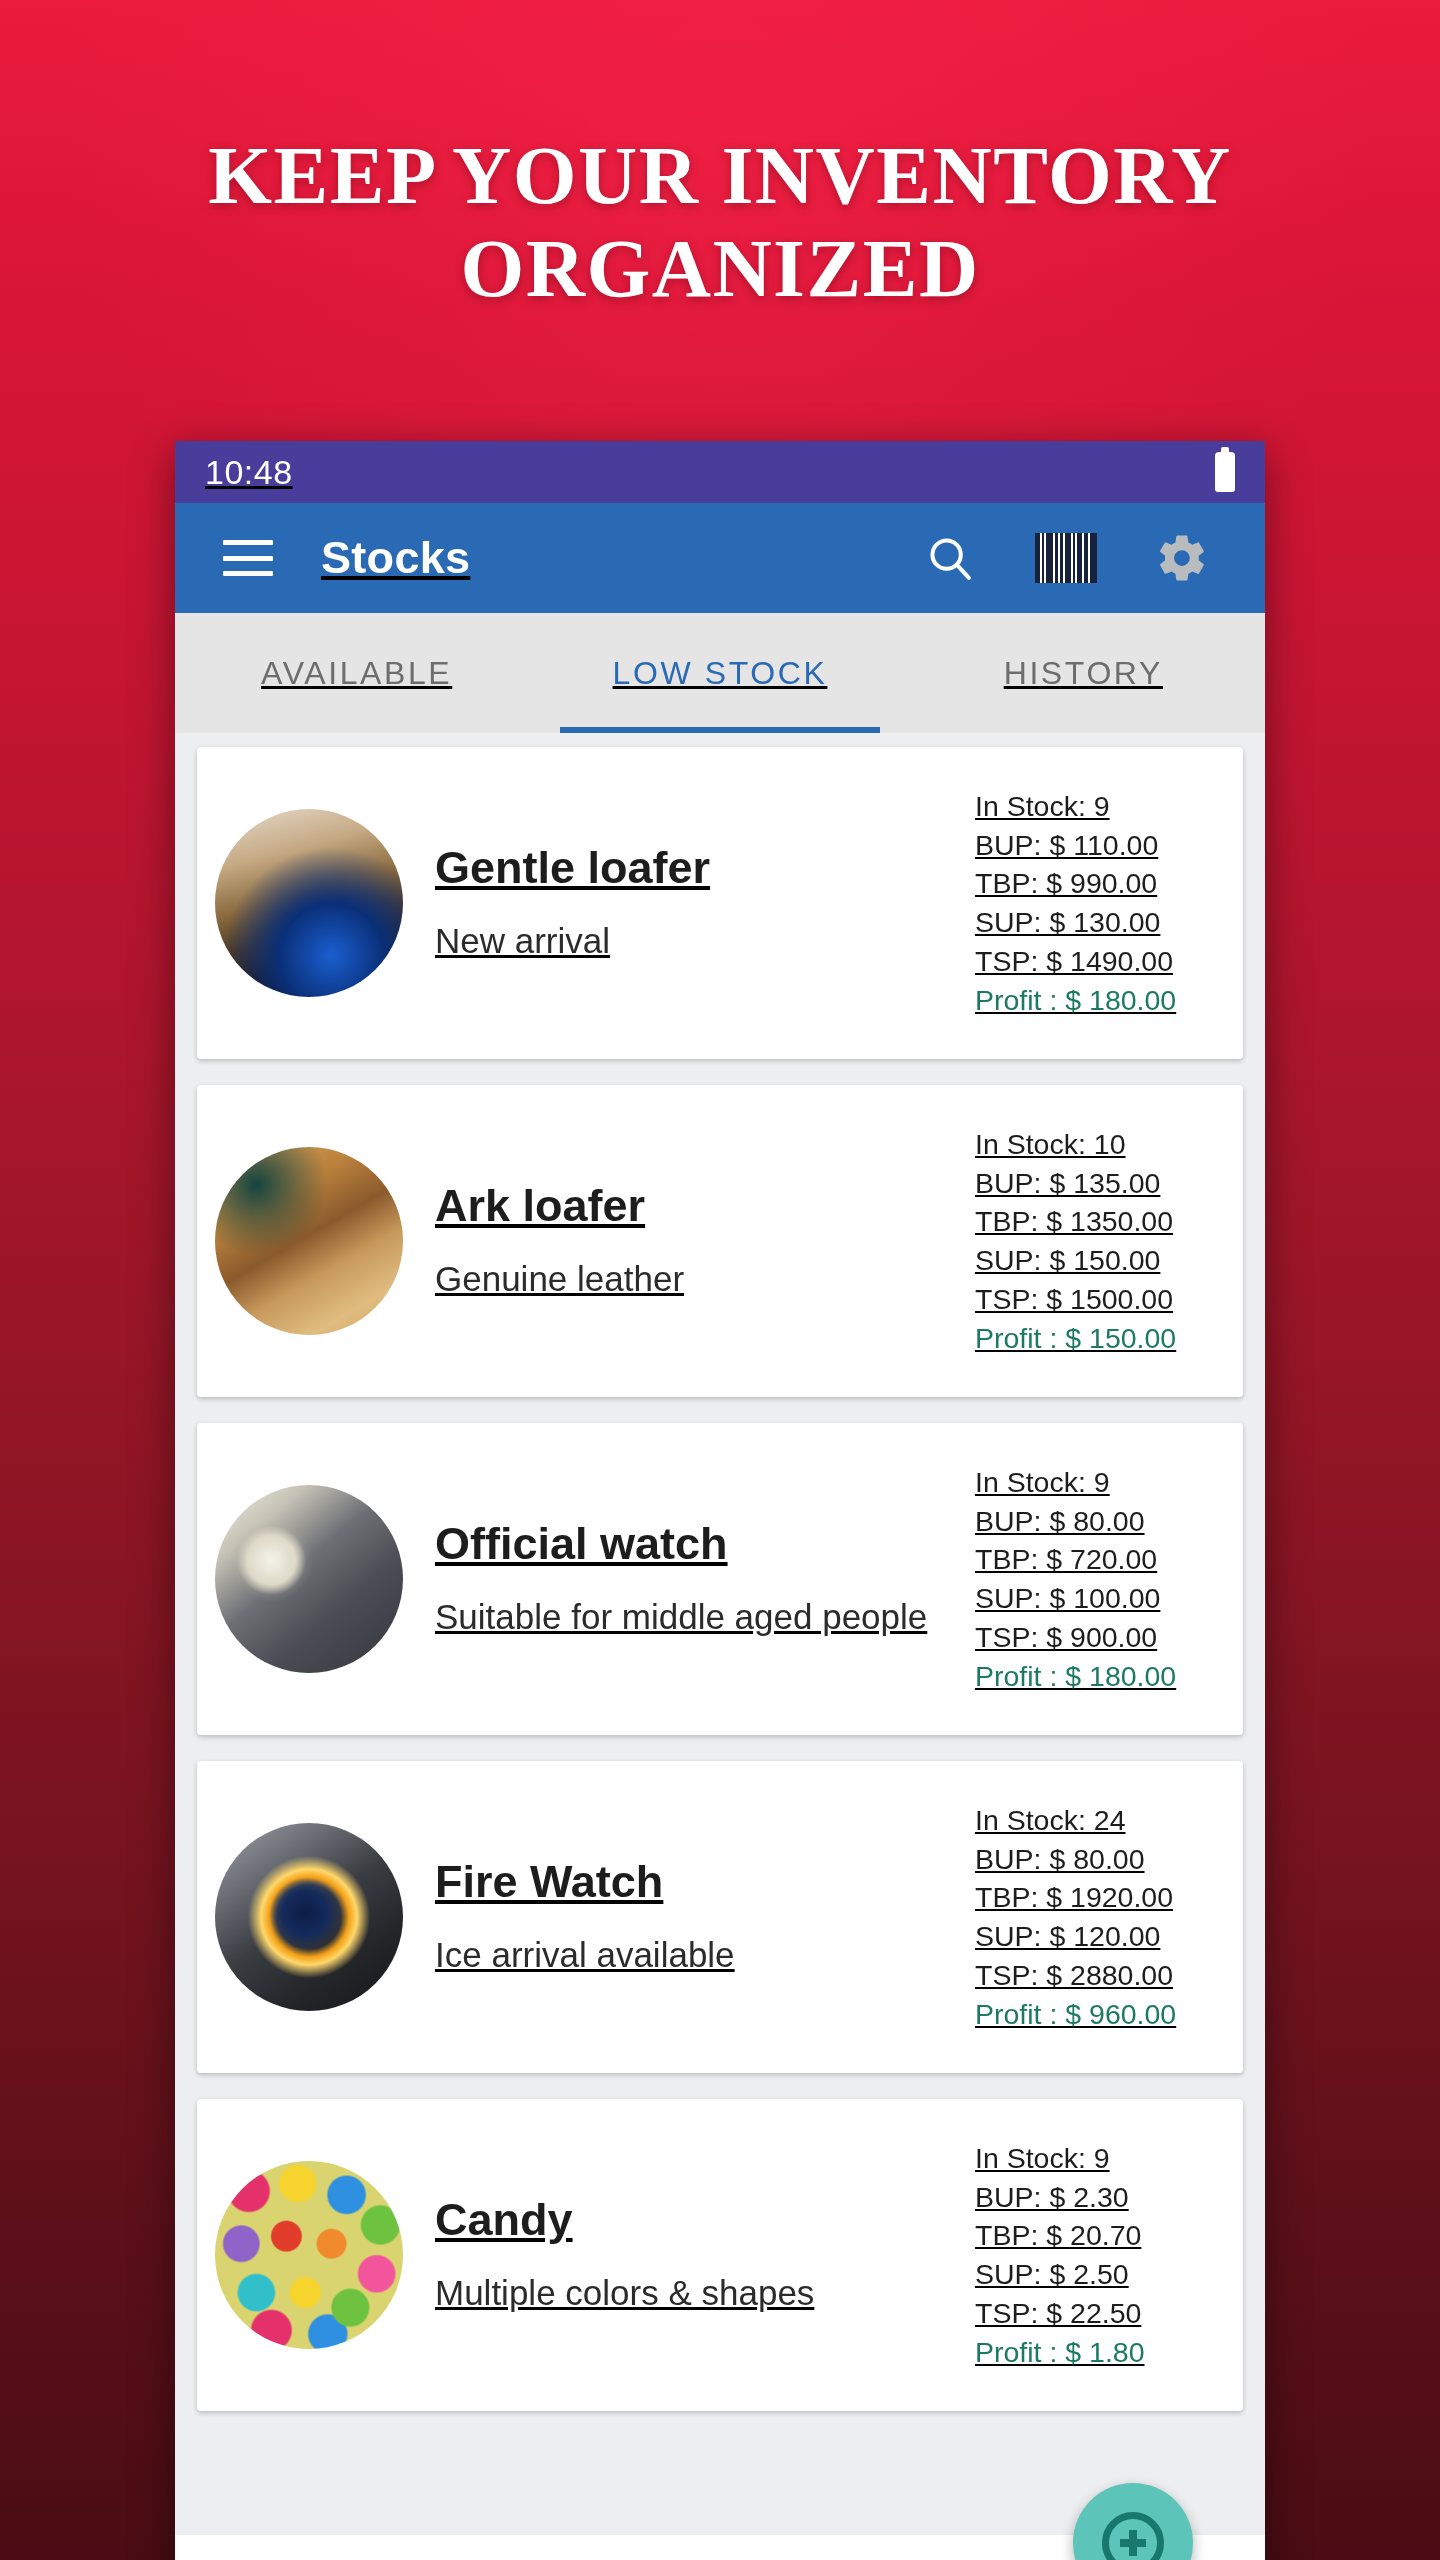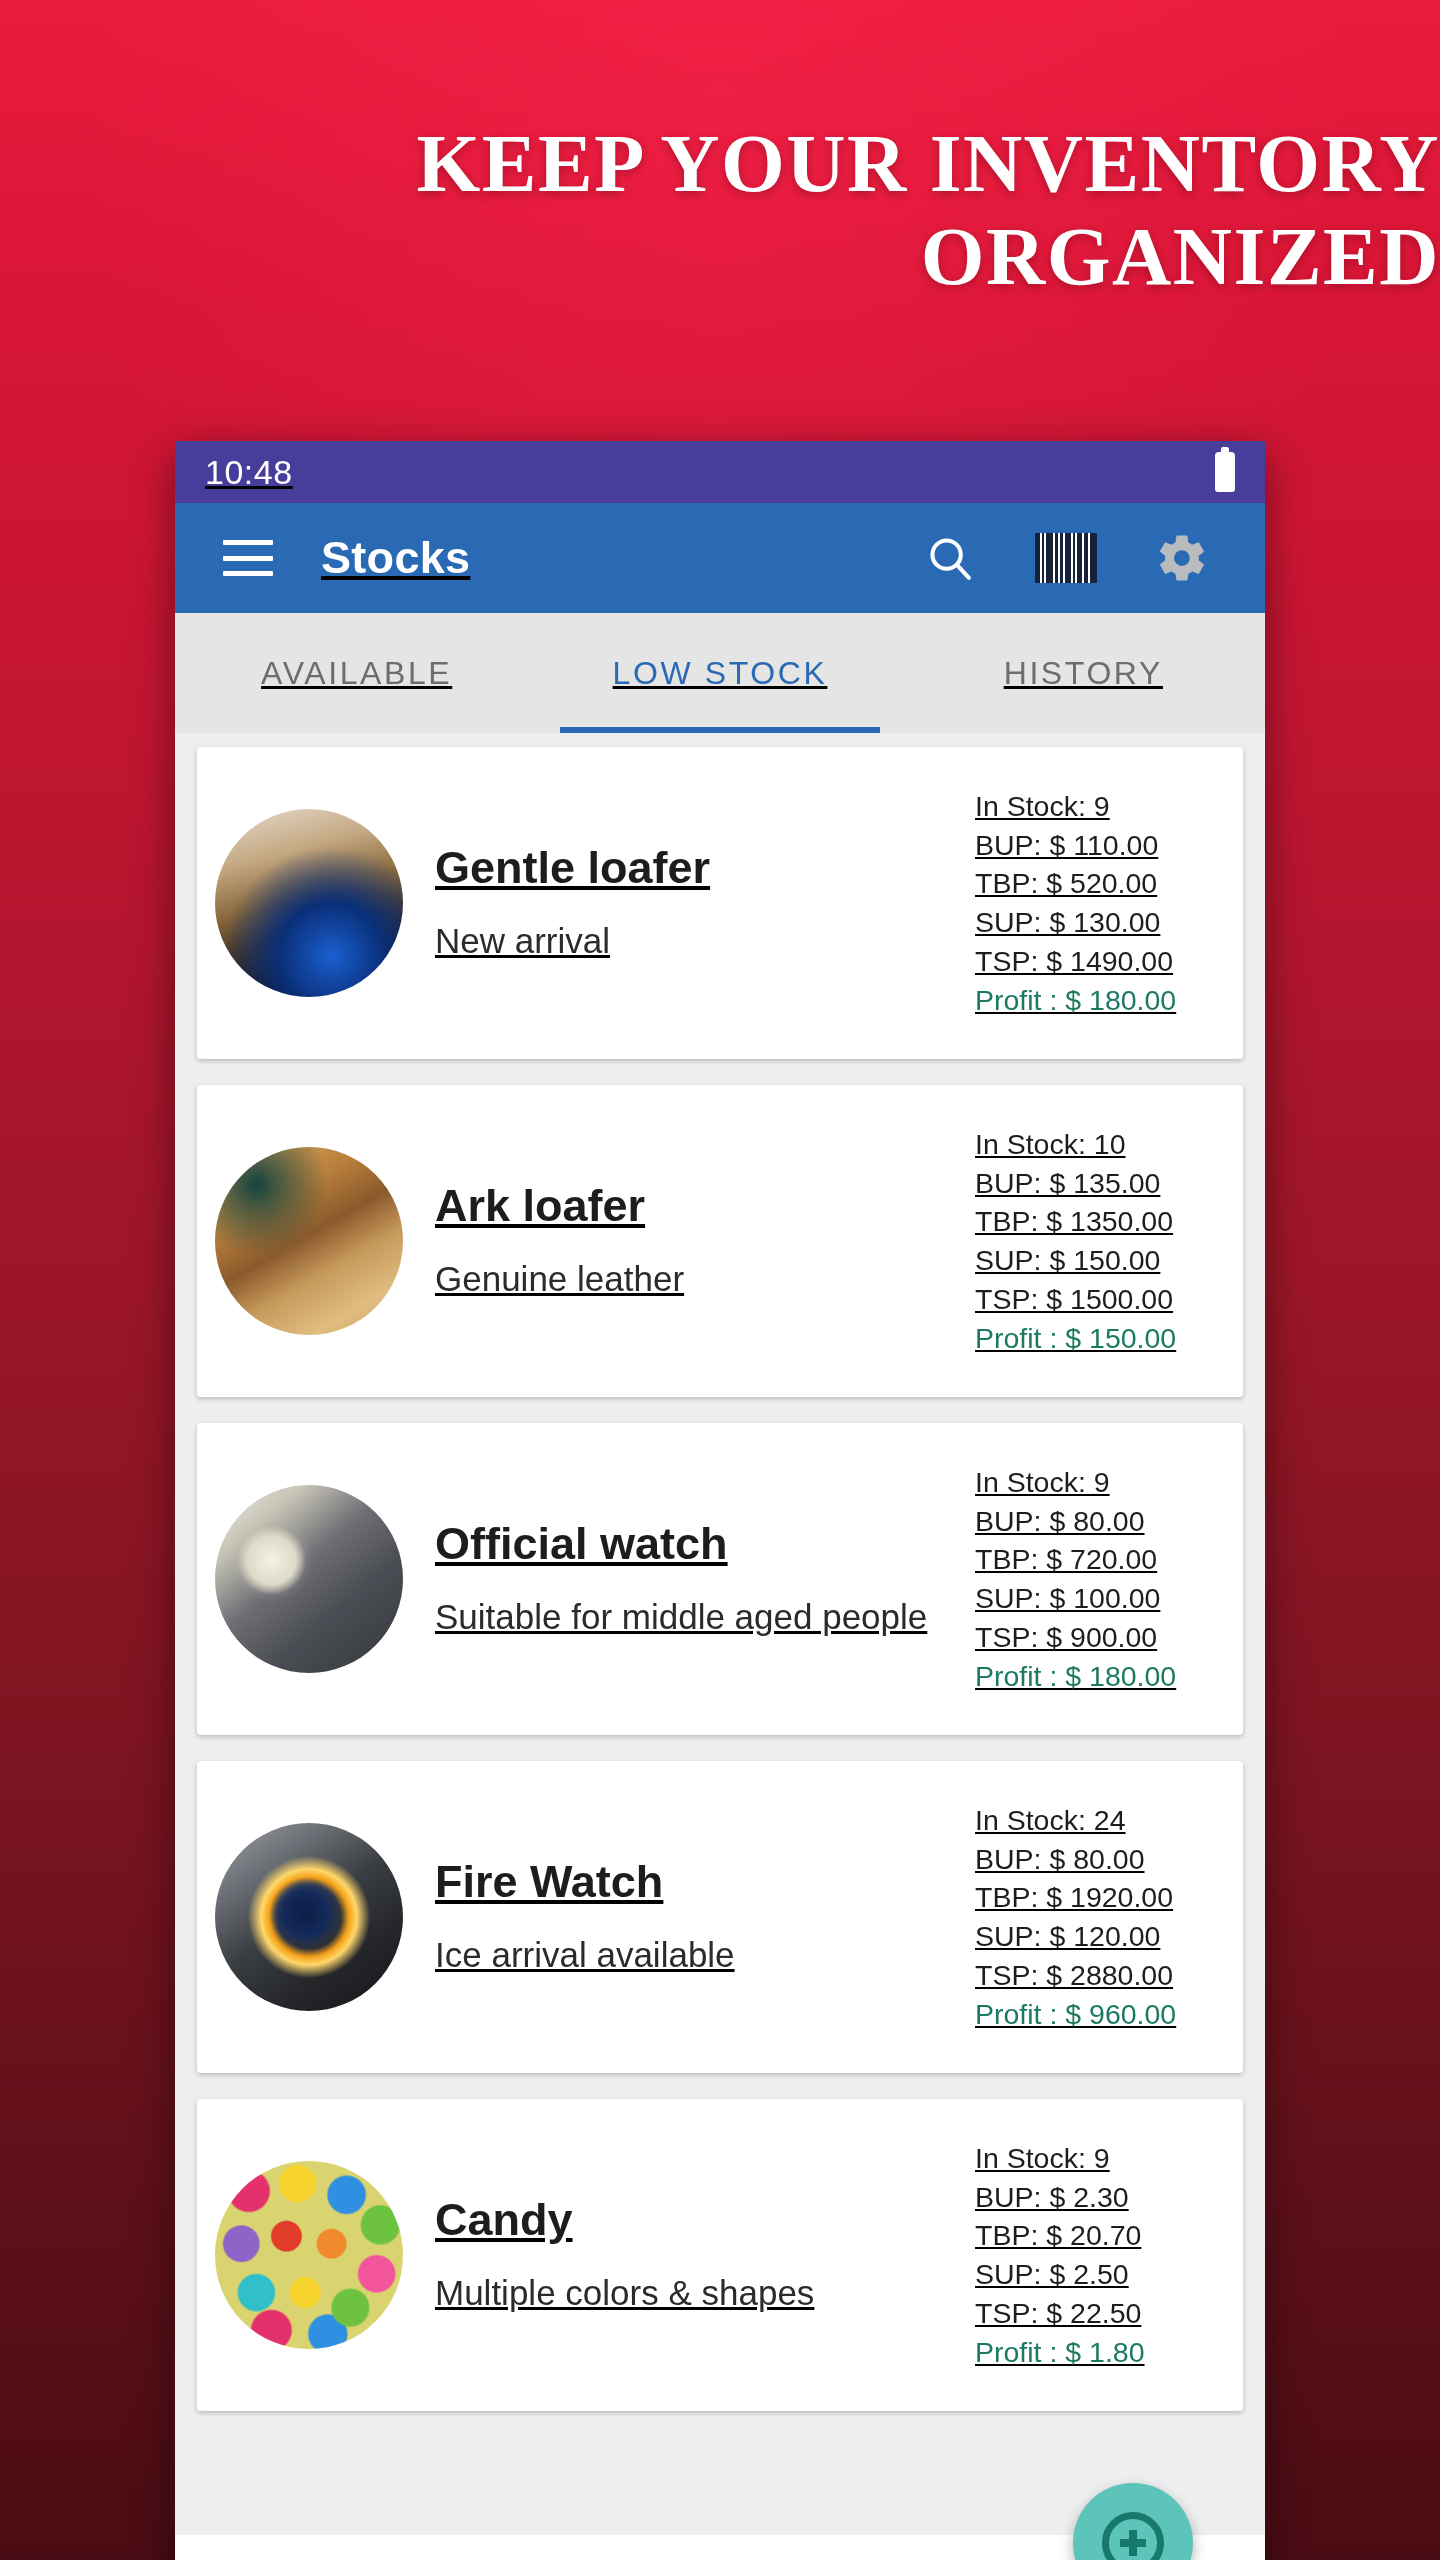--- a/index.html
+++ b/index.html
@@ -34,8 +34,8 @@
   
   .headline{
     position:absolute;
-    top:118px; left:0; width:1440px;
-    text-align:right;
+    top:130px; left:0; width:1440px;
+    text-align:center;
     color:#fff;
     font-family:"Liberation Serif", serif;
     font-weight:700;

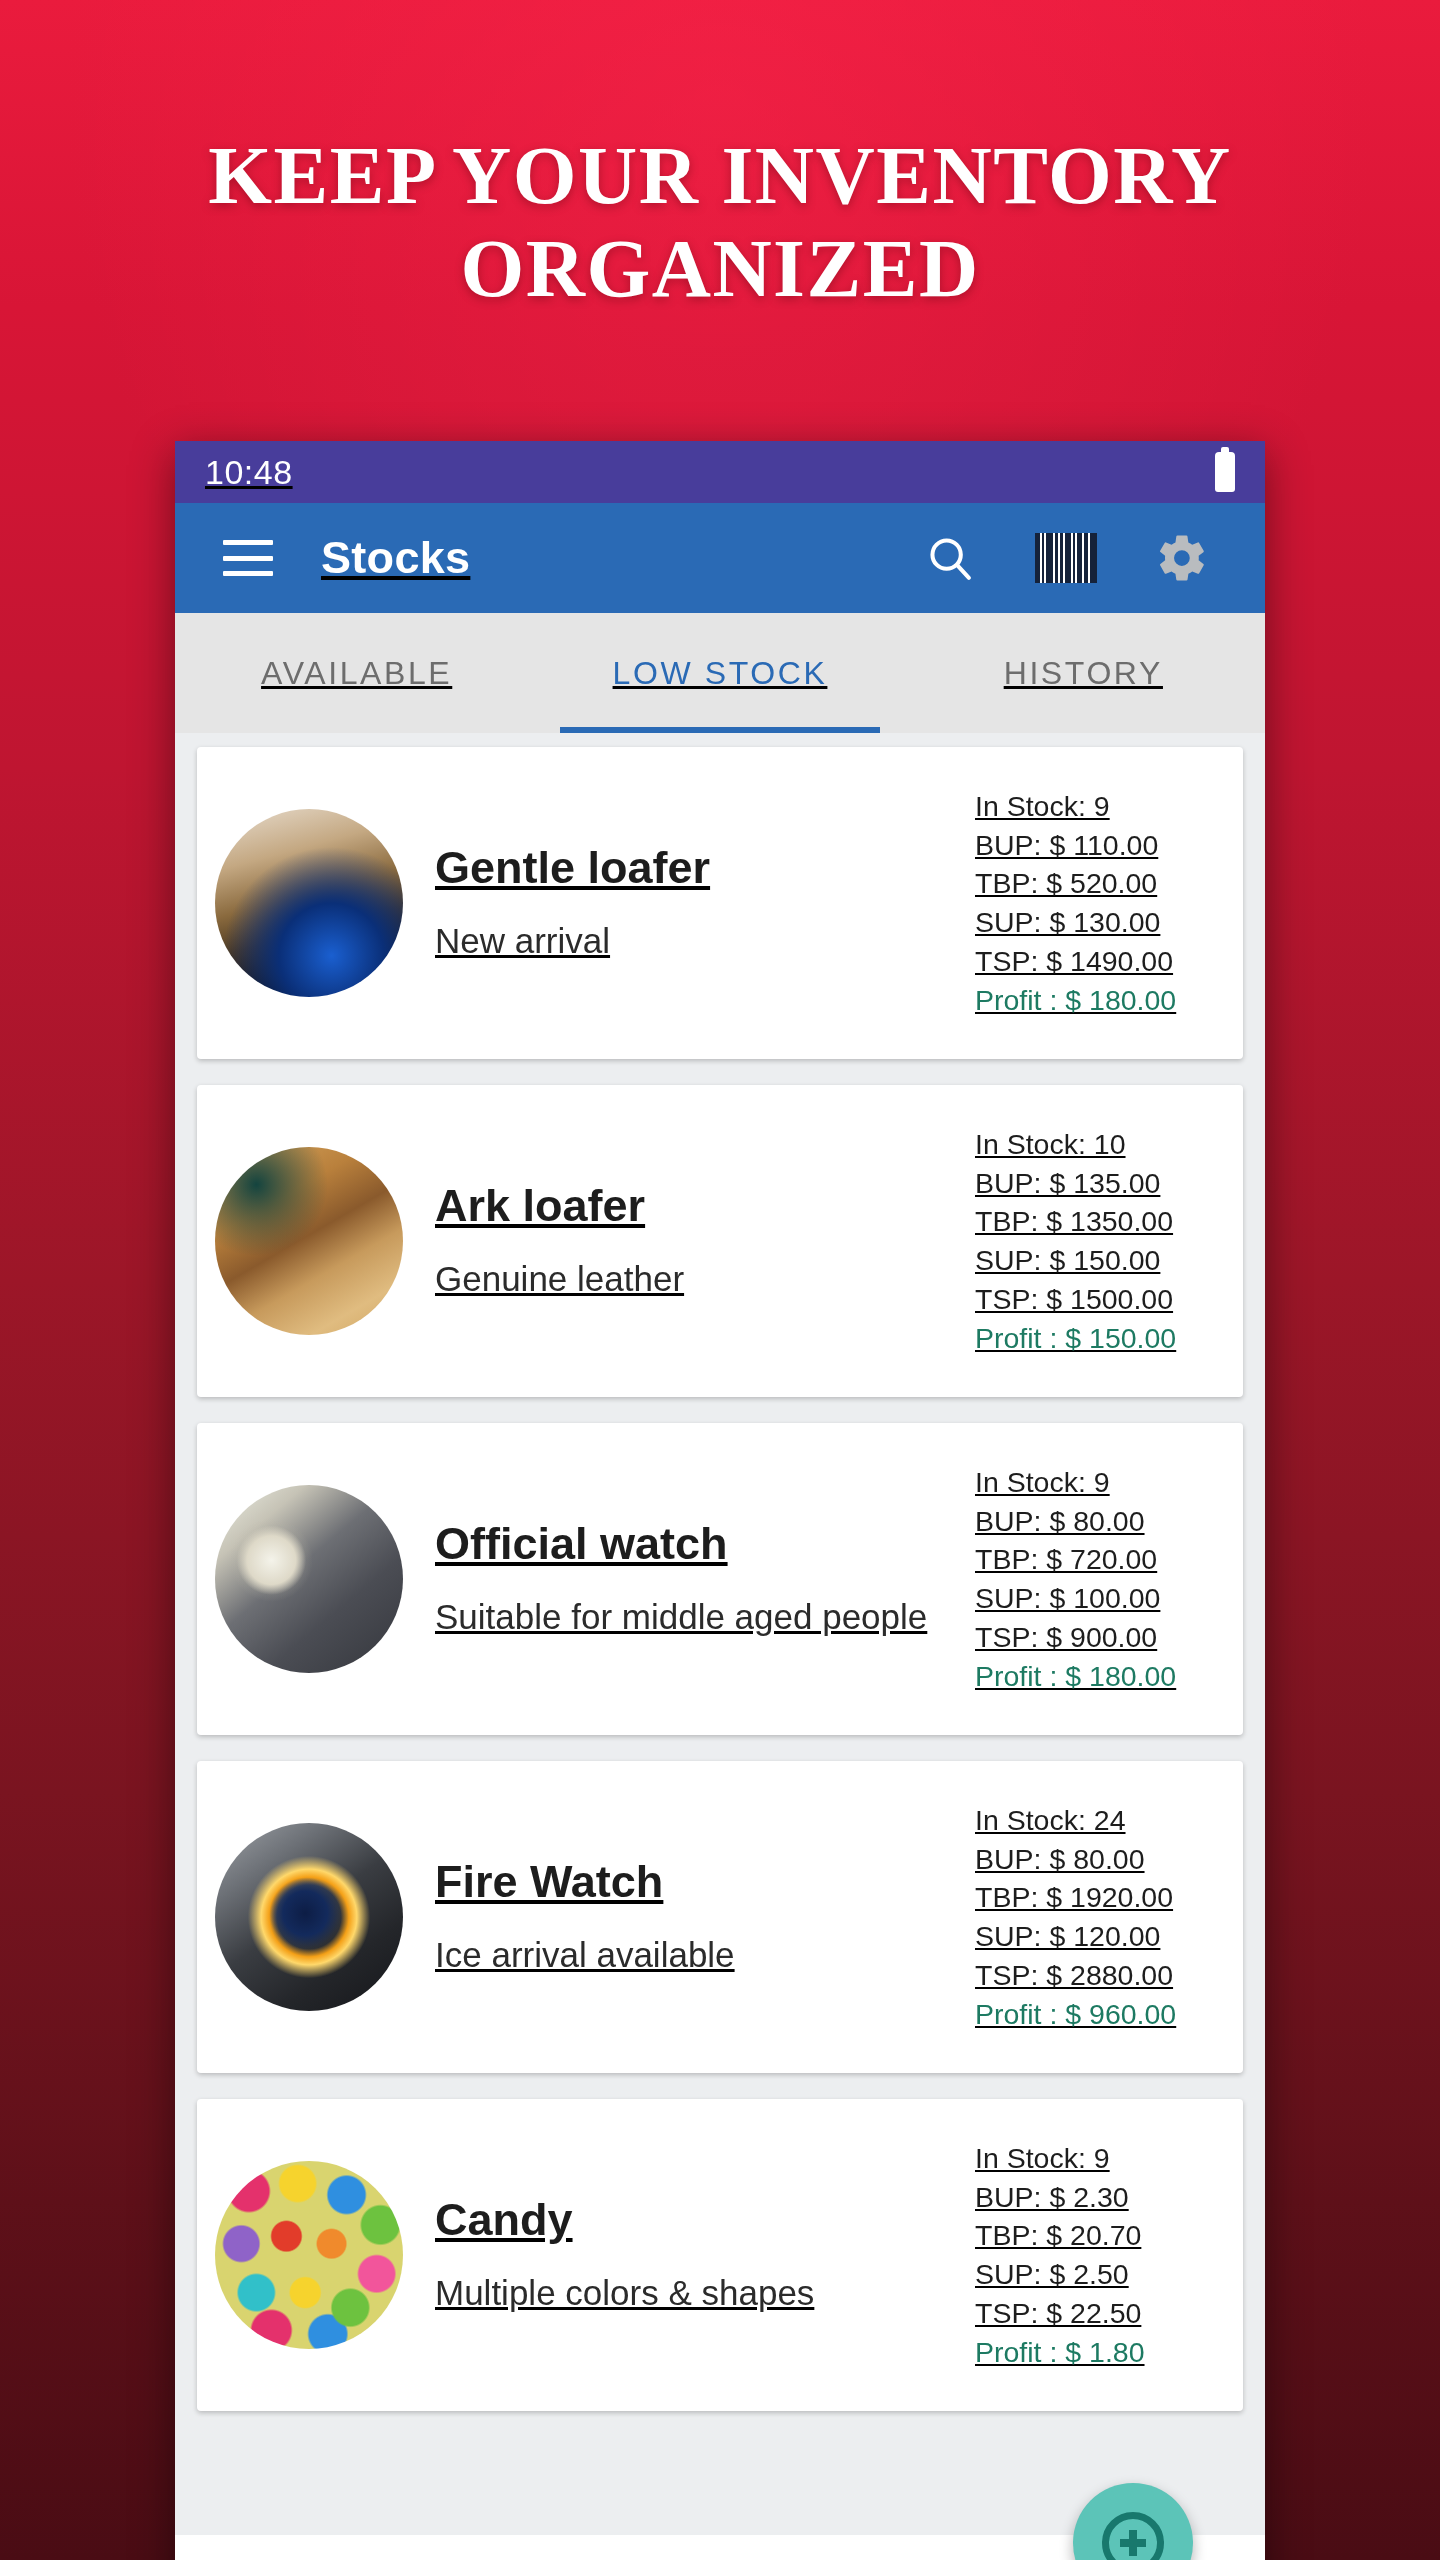--- a/index.html
+++ b/index.html
@@ -357,7 +357,7 @@
         <div class="card-stats">
           <div>In Stock: 9</div>
           <div>BUP: $ 110.00</div>
-          <div>TBP: $ 520.00</div>
+          <div>TBP: $ 990.00</div>
           <div>SUP: $ 130.00</div>
           <div>TSP: $ 1490.00</div>
           <div class="profit">Profit : $ 180.00</div>

